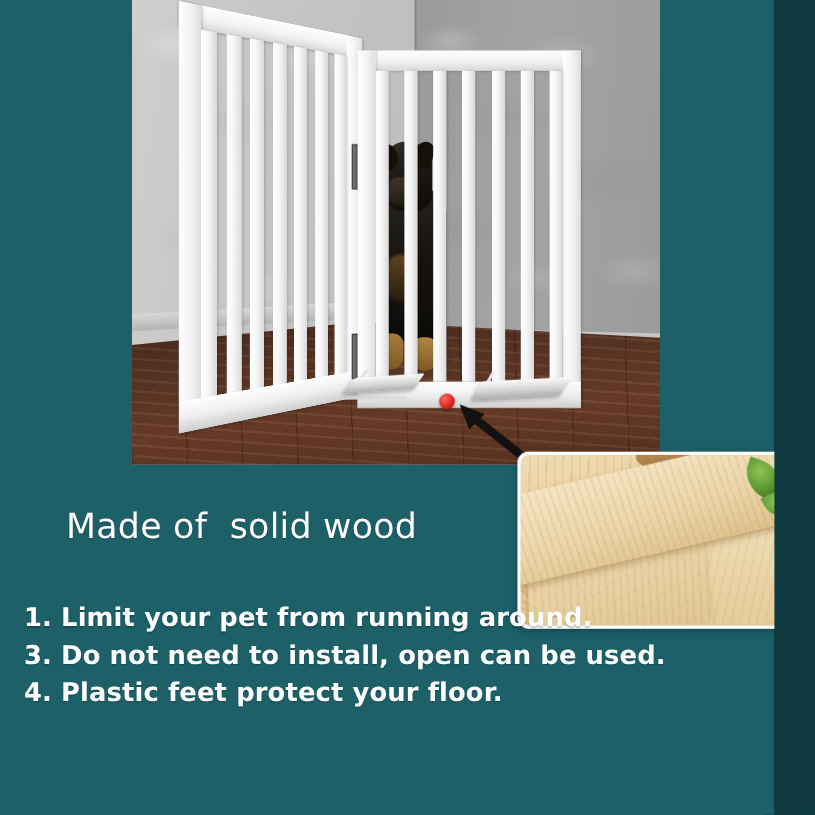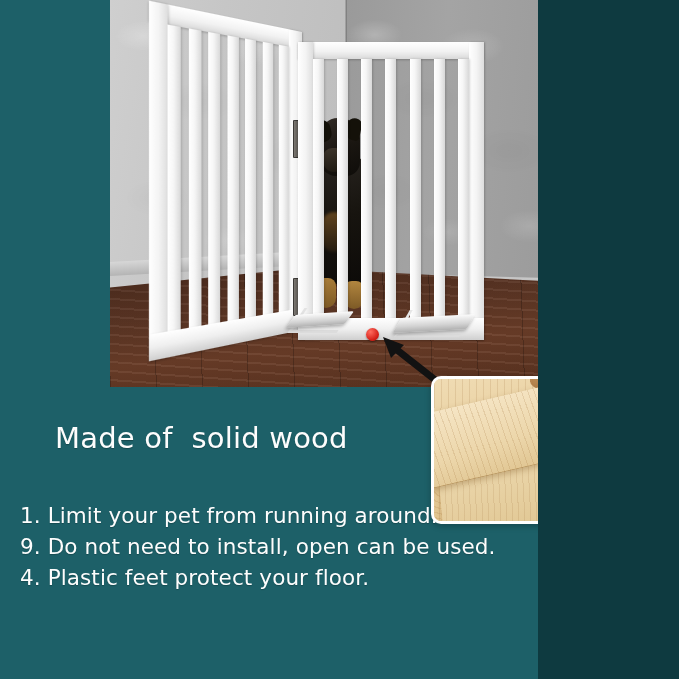--- a/index.html
+++ b/index.html
@@ -9,7 +9,7 @@
   }
   #page {
     position: relative;
-    width: 538px;
+    width: 645px;
     height: 679px;
     overflow: hidden;
     background: #1d6068;

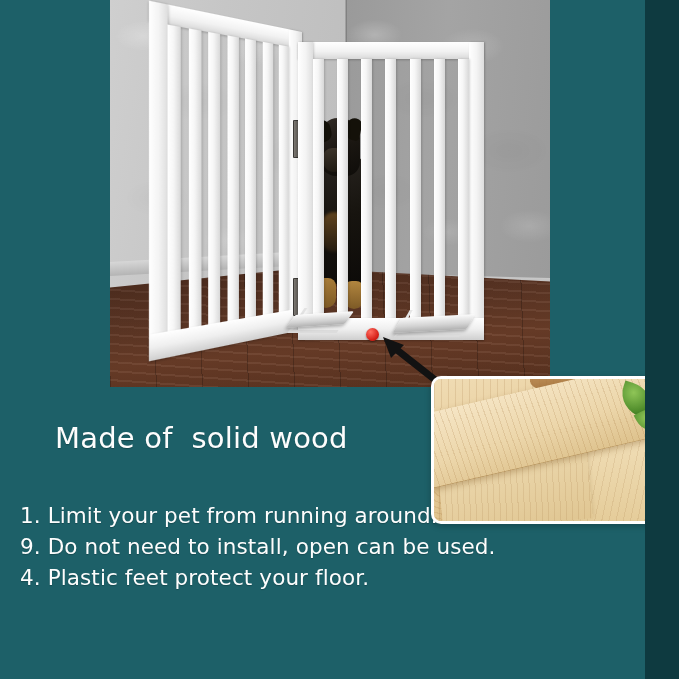--- a/index.html
+++ b/index.html
@@ -377,6 +377,7 @@
     margin: 0;
     padding: 0;
     list-style: none;
+    font-weight: bold;
   }
   #feature-list li {
     font-size: 21.5px;

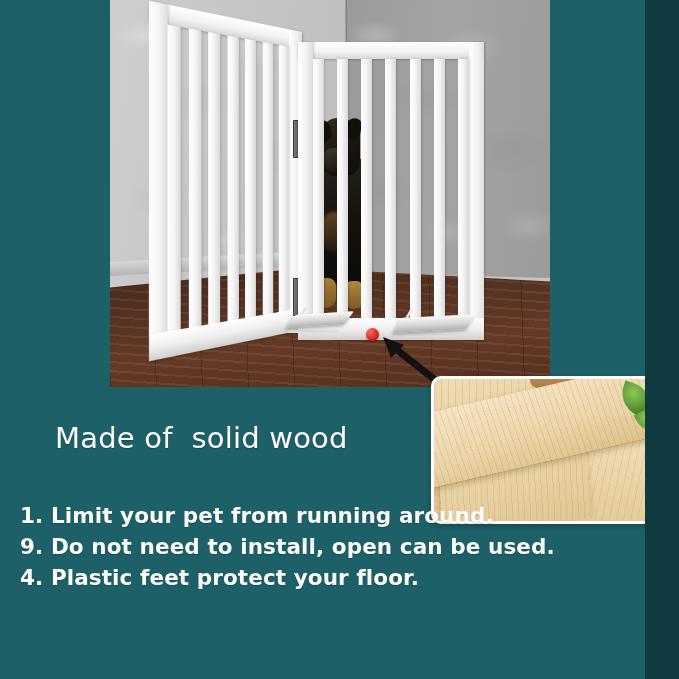--- a/index.html
+++ b/index.html
@@ -482,7 +482,7 @@
 
   <ul id="feature-list">
     <li>1. Limit your pet from running around.</li>
-    <li>9. Do not need to install, open can be used.</li>
+    <li>3. Do not need to install, open can be used.</li>
     <li>4. Plastic feet protect your floor.</li>
   </ul>
 

